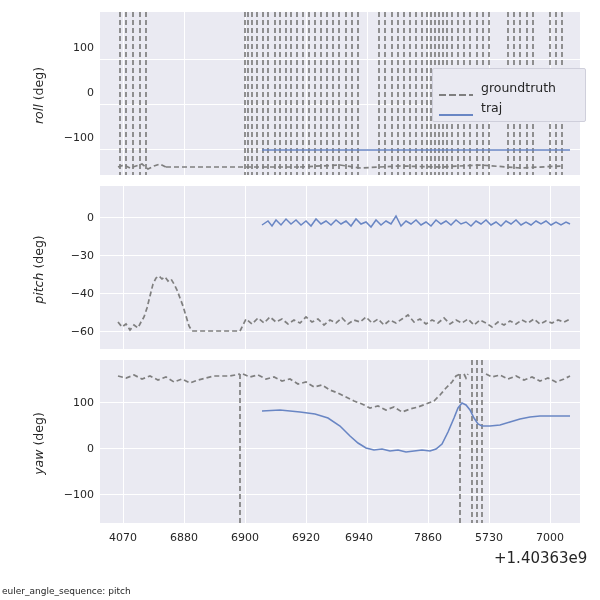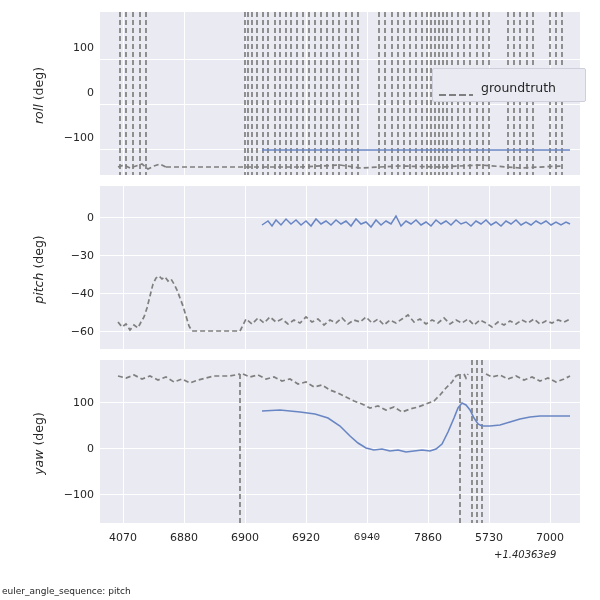--- a/index.html
+++ b/index.html
@@ -176,6 +176,12 @@
       </span>
       <span class="legend-label">groundtruth</span>
     </div>
+    <div class="legend-row">
+      <span class="legend-key">
+        <span class="seg" style="left:0;width:34px;background:#6986c4;"></span>
+      </span>
+      <span class="legend-label">traj</span>
+    </div>
   </div>
 
   <div class="panel" style="left:100px;top:186px;width:480px;height:163px;">

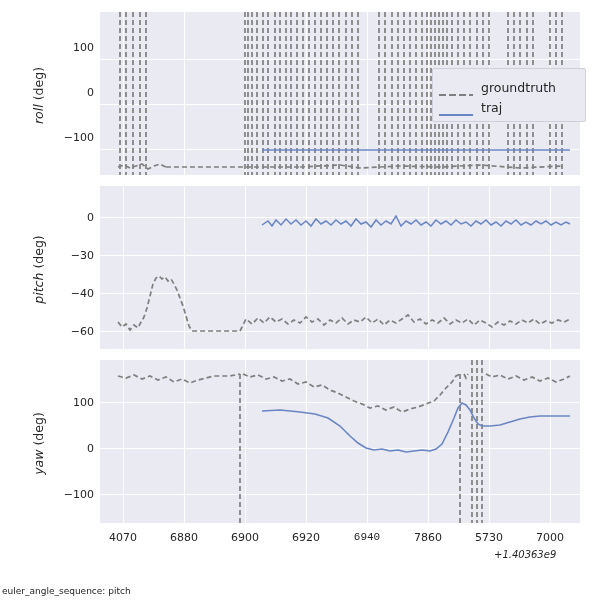--- a/index.html
+++ b/index.html
@@ -259,7 +259,7 @@
   <div class="xtick" style="left:159px;top:531px;width:50px;">6880</div>
   <div class="xtick" style="left:220px;top:531px;width:50px;">6900</div>
   <div class="xtick" style="left:281px;top:531px;width:50px;">6920</div>
-  <div class="xtick" style="left:342px;top:531px;width:50px;font-family:Liberation Mono, monospace;">6940</div>
+  <div class="xtick" style="left:334px;top:531px;width:50px;">6940</div>
   <div class="xtick" style="left:403px;top:531px;width:50px;">7860</div>
   <div class="xtick" style="left:464px;top:531px;width:50px;">5730</div>
   <div class="xtick" style="left:525px;top:531px;width:50px;">7000</div>

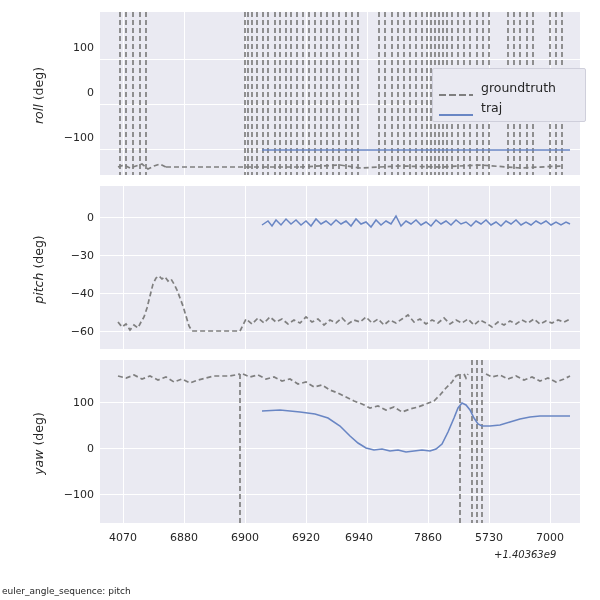--- a/index.html
+++ b/index.html
@@ -45,9 +45,8 @@
   .xlabel i{font-style:italic;}
   .xoffset{
     position:absolute;
-    font-size:10px;color:#262626;
-    white-space:nowrap;
-    font-style:italic;
+    font-size:15px;color:#262626;
+    white-space:nowrap;
   }
   .footnote{
     position:absolute;

